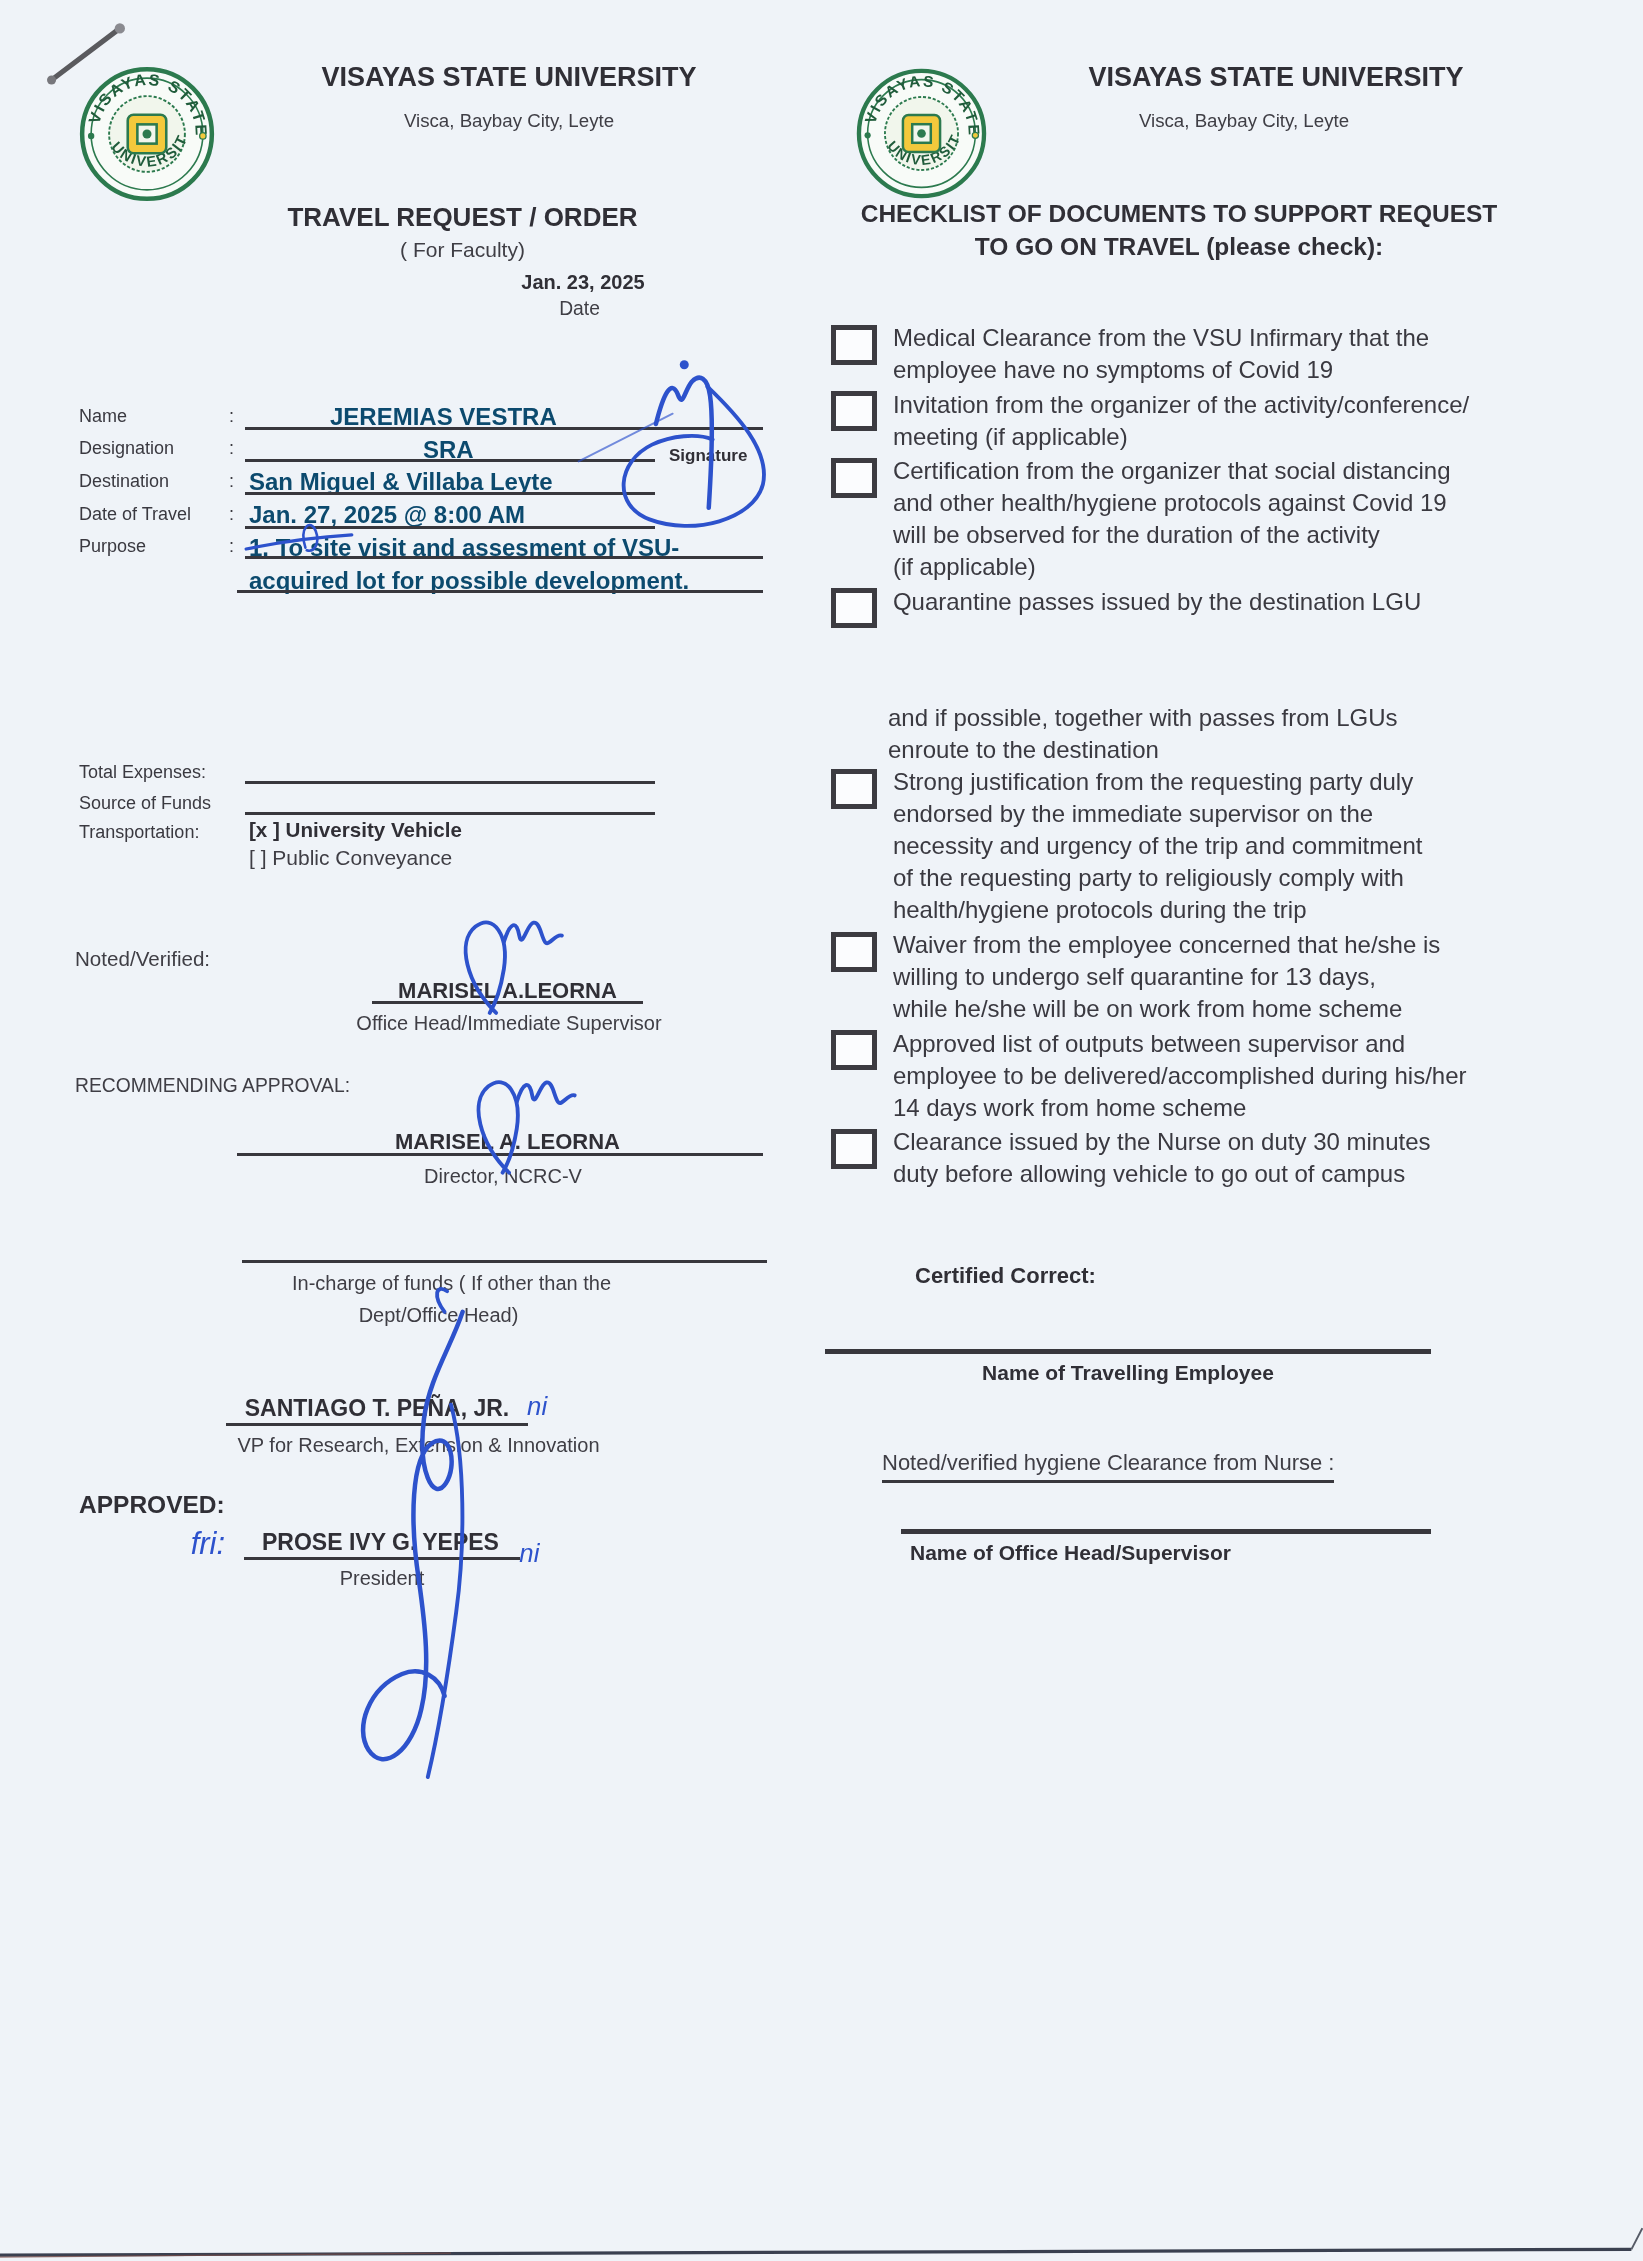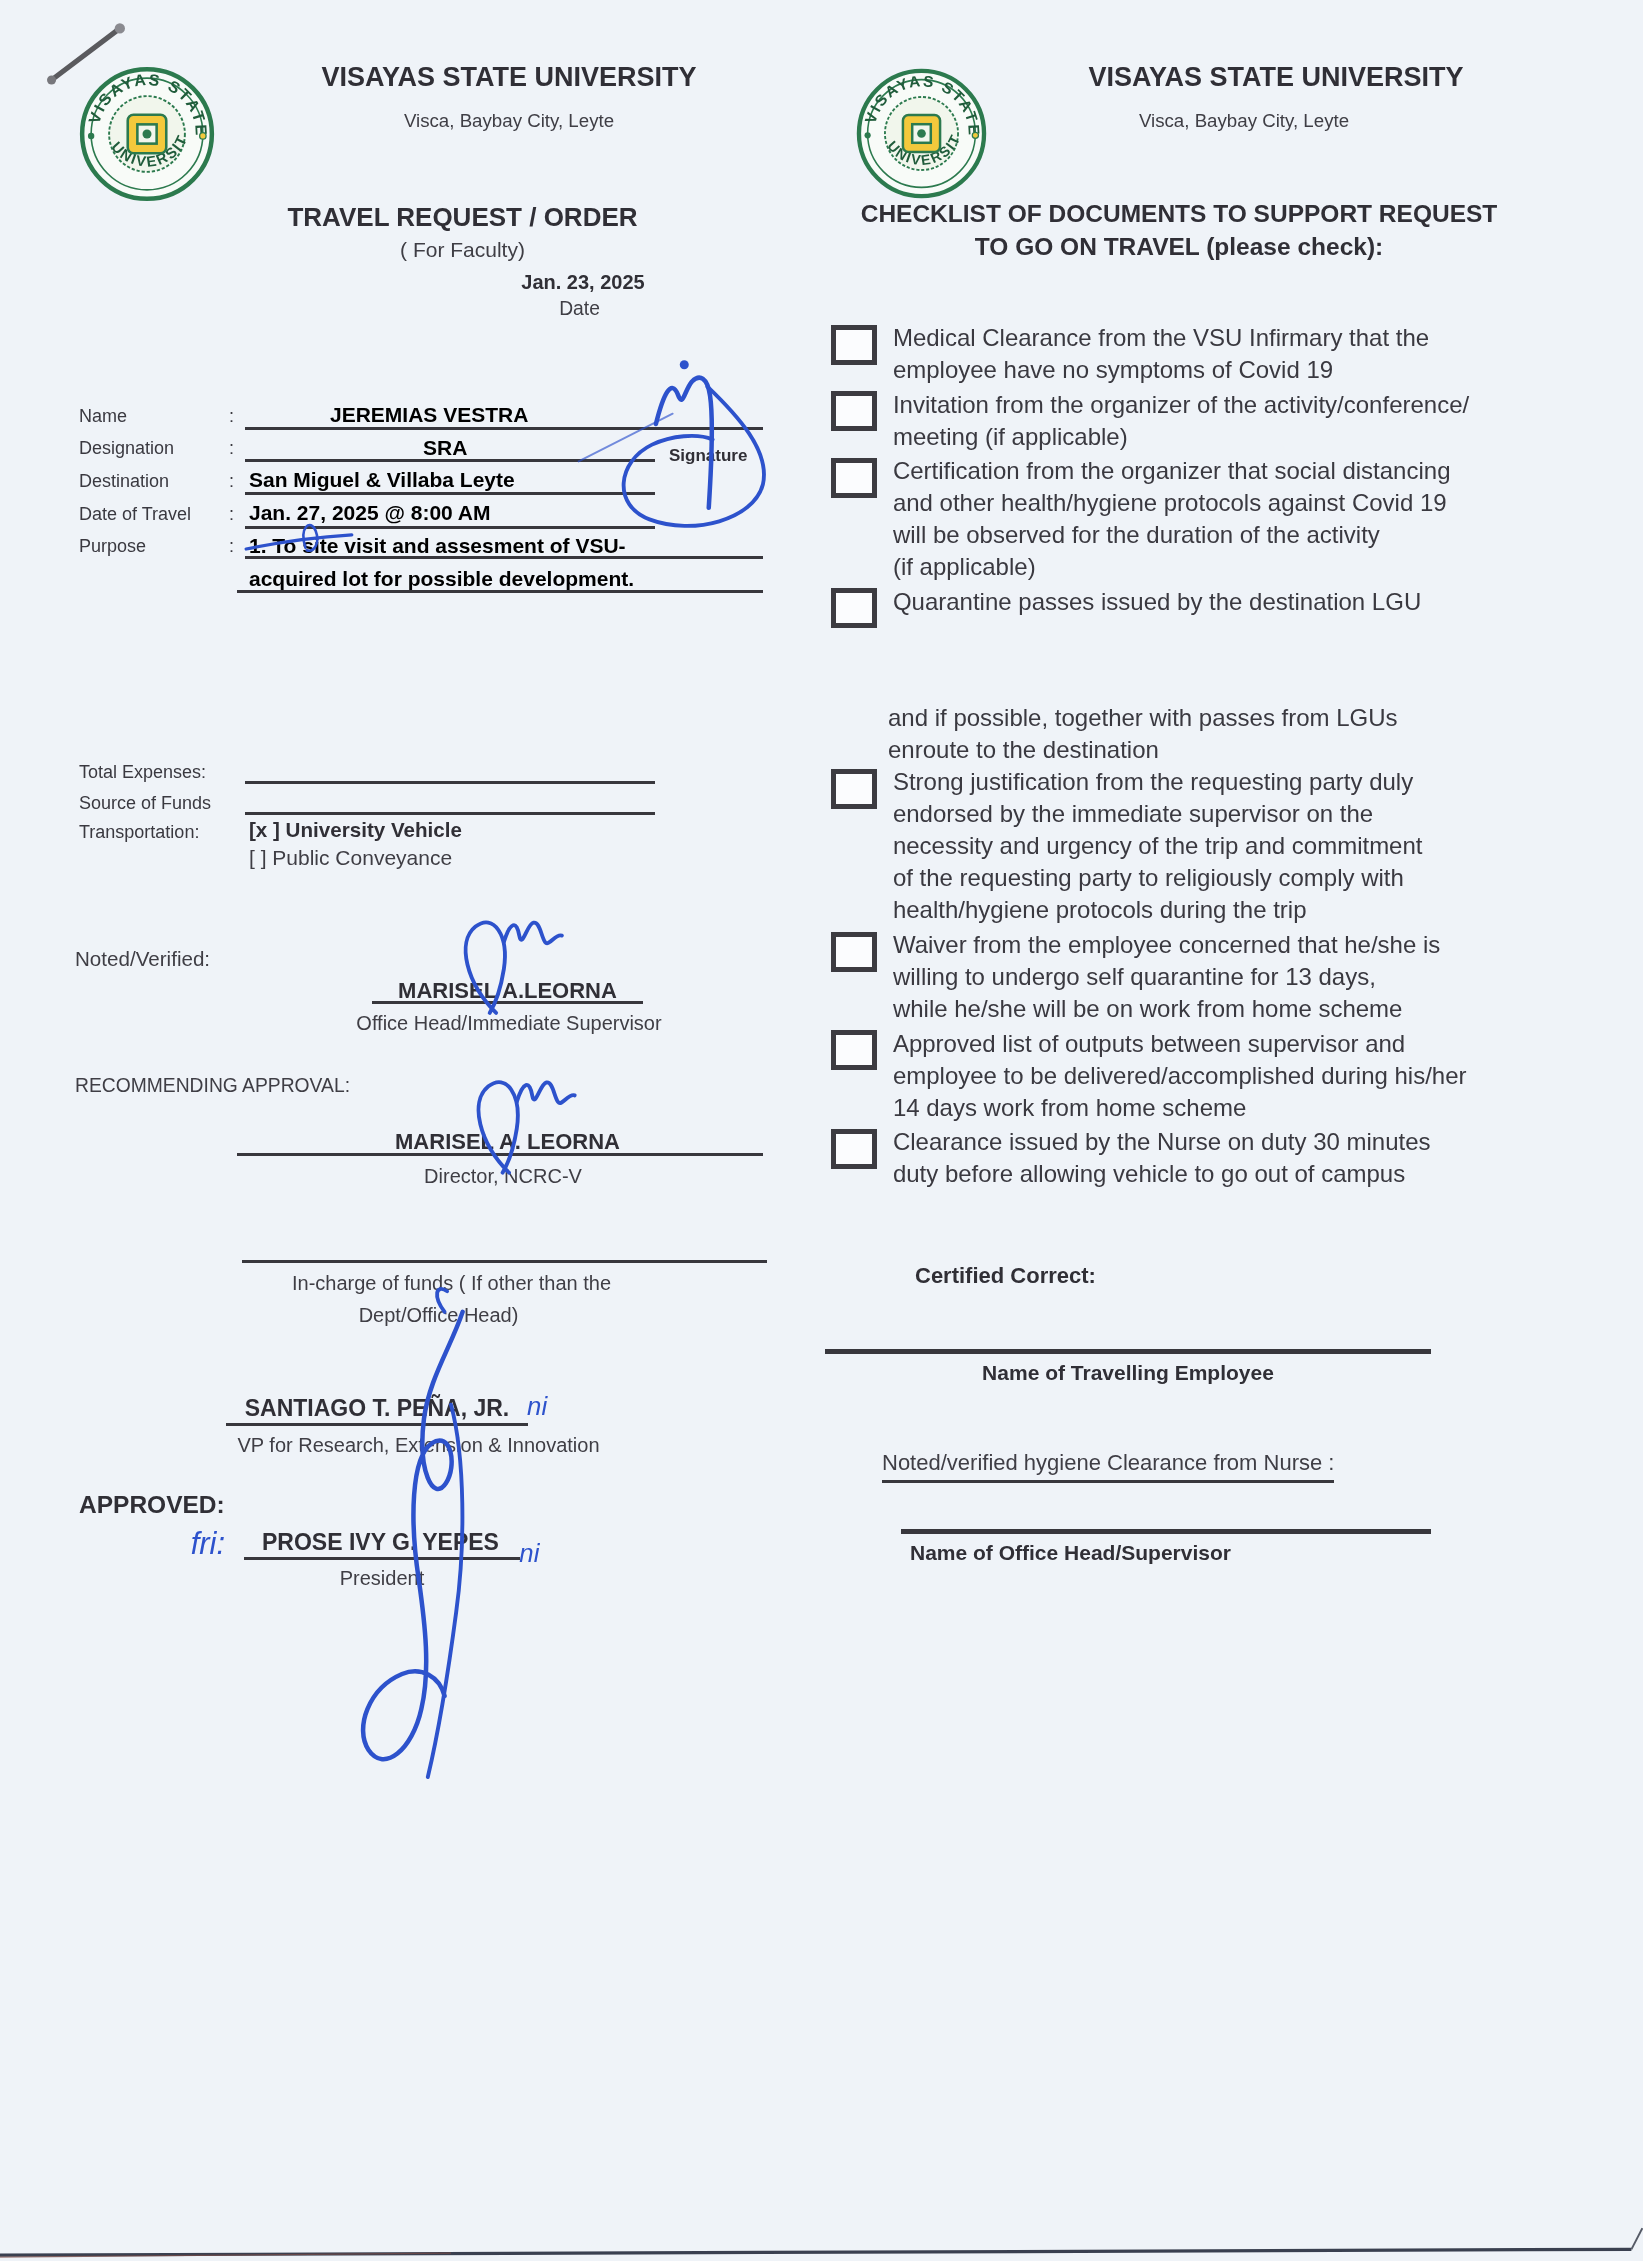--- a/index.html
+++ b/index.html
@@ -10,7 +10,7 @@
   .c{text-align:center;}
   .ul{position:absolute;background:#38373d;height:3.2px;}
   .lbl{font-size:18px;color:#3a3940;}
-  .val{font-size:21px;font-weight:bold;color:#000000;}
+  .val{font-size:24px;font-weight:bold;color:#0c4a6e;}
   
   #checklist{position:absolute;left:825px;top:322px;width:773px;}
   .chk-item{display:flex;align-items:flex-start;margin-bottom:2.6px;}

